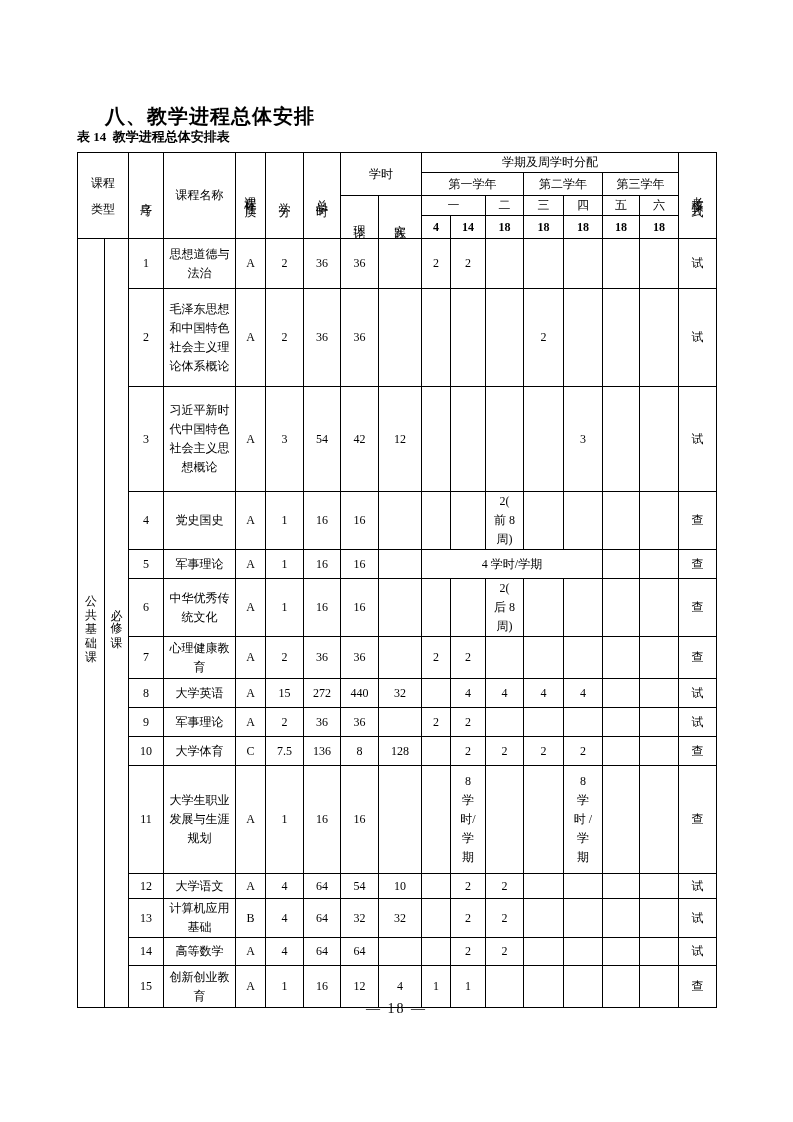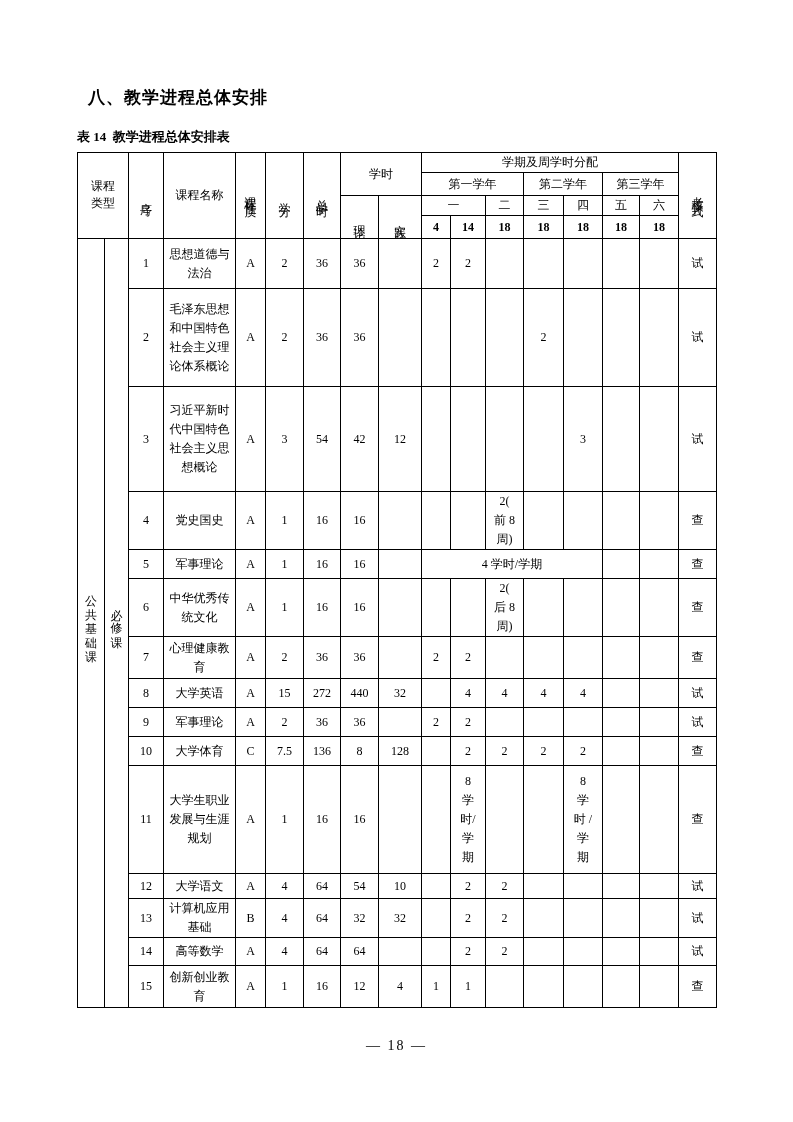--- a/index.html
+++ b/index.html
@@ -5,7 +5,7 @@
   html,body{margin:0;padding:0;}
   body{background:#e8e8e8;font-family:"Liberation Serif","DejaVu Serif",serif;color:#000;}
   .page{position:relative;width:793px;height:1122px;background:#ffffff;margin:0 auto;overflow:hidden;}
-  .heading{position:absolute;left:88px;top:86px;font-size:17px;font-weight:bold;letter-spacing:1px;margin:0;}
+  .heading{position:absolute;left:88px;top:86px;font-size:20px;font-weight:bold;letter-spacing:1px;margin:17px;}
   .caption{position:absolute;left:77px;top:128px;width:640px;text-align:left;font-size:13px;font-weight:bold;white-space:pre;}
   table.sched{position:absolute;left:77px;top:152px;width:640px;border-collapse:collapse;table-layout:fixed;border:1.5px solid #000;}
   table.sched td{border:1px solid #000;text-align:center;vertical-align:middle;font-size:12px;line-height:19px;padding:0 1px;white-space:pre-line;overflow:hidden;}

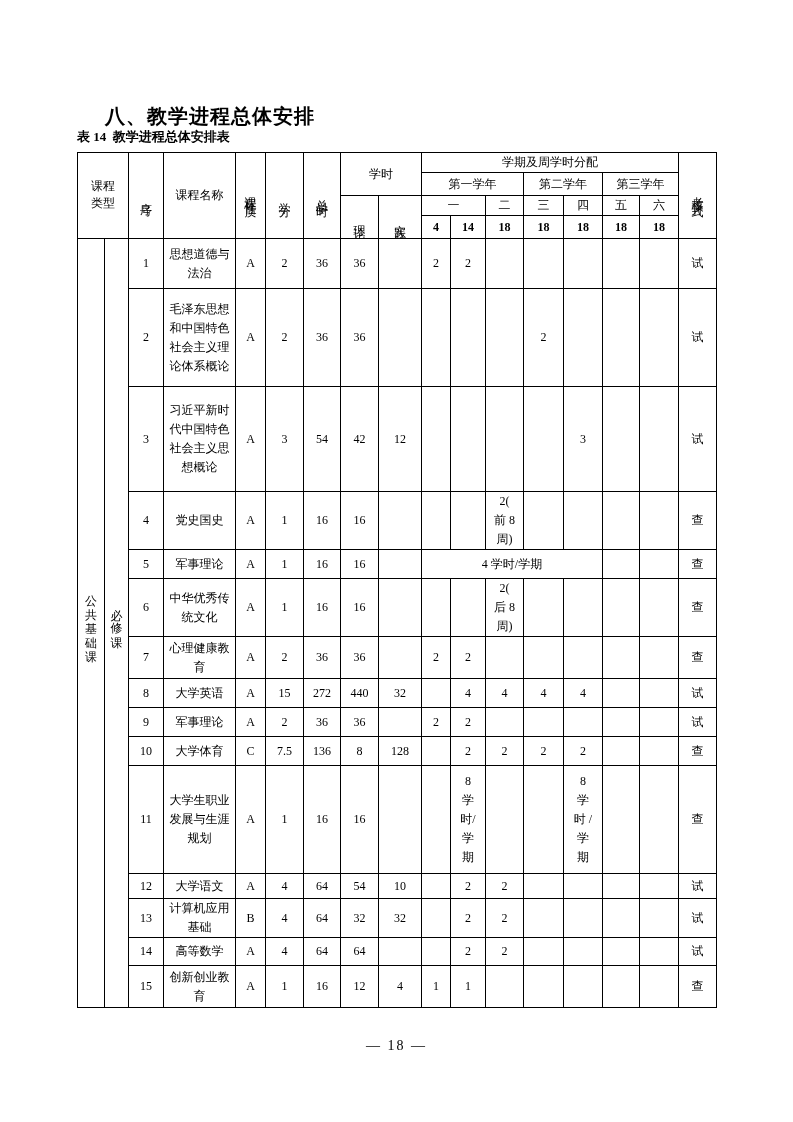--- a/index.html
+++ b/index.html
@@ -13,7 +13,7 @@
   .bold-row td{font-weight:bold;}
   .vtext{display:inline-block;writing-mode:vertical-lr;text-orientation:upright;line-height:1;letter-spacing:3px;white-space:pre;}
   .vcat{letter-spacing:14px;}
-  .wrap2{display:inline-block;width:2.15em;line-height:17px;}
+  .wrap2{display:inline-block;width:2.15em;line-height:26px;}
   .pageno{position:absolute;left:0;top:1038px;width:793px;text-align:center;font-size:14px;letter-spacing:2px;}
 </style>
 </head>

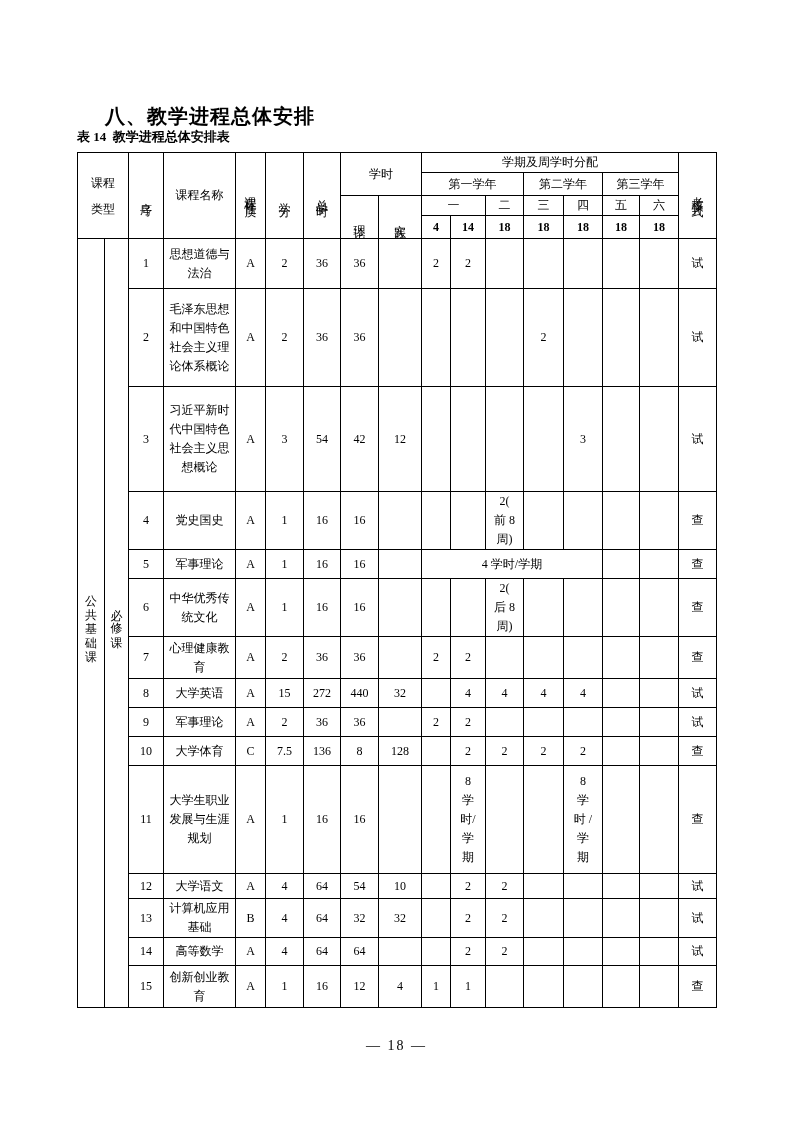--- a/index.html
+++ b/index.html
@@ -14,7 +14,7 @@
   .vtext{display:inline-block;writing-mode:vertical-lr;text-orientation:upright;line-height:1;letter-spacing:3px;white-space:pre;}
   .vcat{letter-spacing:14px;}
   .wrap2{display:inline-block;width:2.15em;line-height:26px;}
-  .pageno{position:absolute;left:0;top:1038px;width:793px;text-align:center;font-size:14px;letter-spacing:2px;}
+  .pageno{position:absolute;left:0;top:1001px;width:793px;text-align:center;font-size:14px;letter-spacing:2px;}
 </style>
 </head>
 <body>

